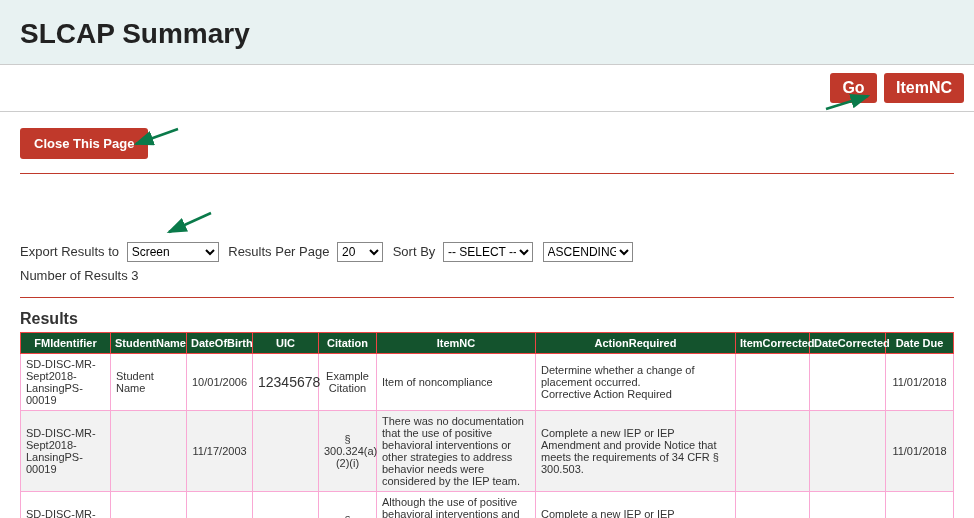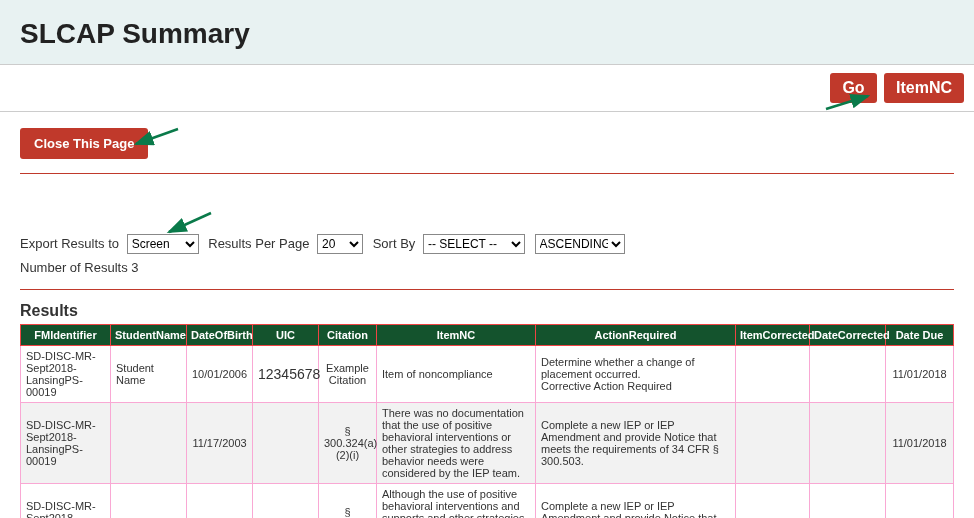--- a/index.html
+++ b/index.html
@@ -148,7 +148,7 @@
 
 <div class="controls" style="position:relative;">
   <label>Export Results to</label>
-  <select style="width:72px;">
+  <select style="width:92px;margin-top:8px;">
     <option>Screen</option>
   </select>
   <label>Results Per Page</label>

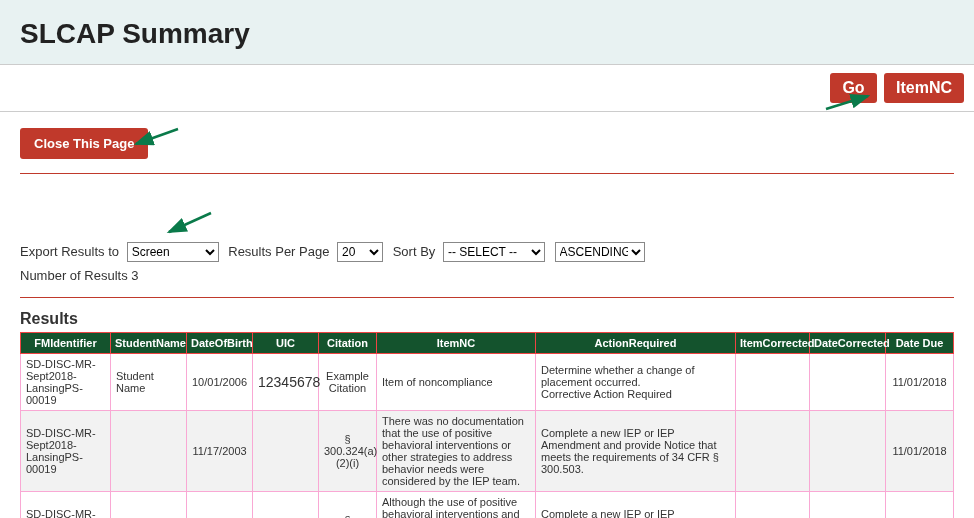--- a/index.html
+++ b/index.html
@@ -156,7 +156,7 @@
     <option>20</option>
   </select>
   <label>Sort By</label>
-  <select style="width:102px;">
+  <select style="width:90px;">
     <option>-- SELECT --</option>
   </select>
   <select style="width:90px;">

